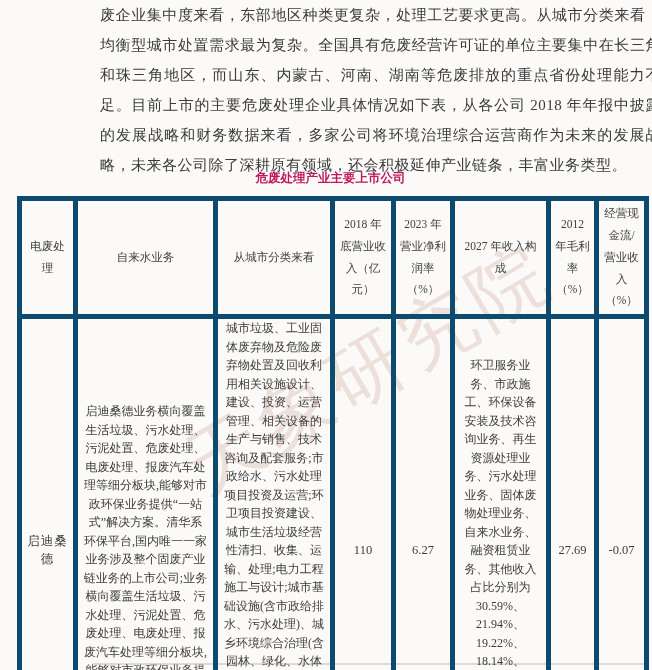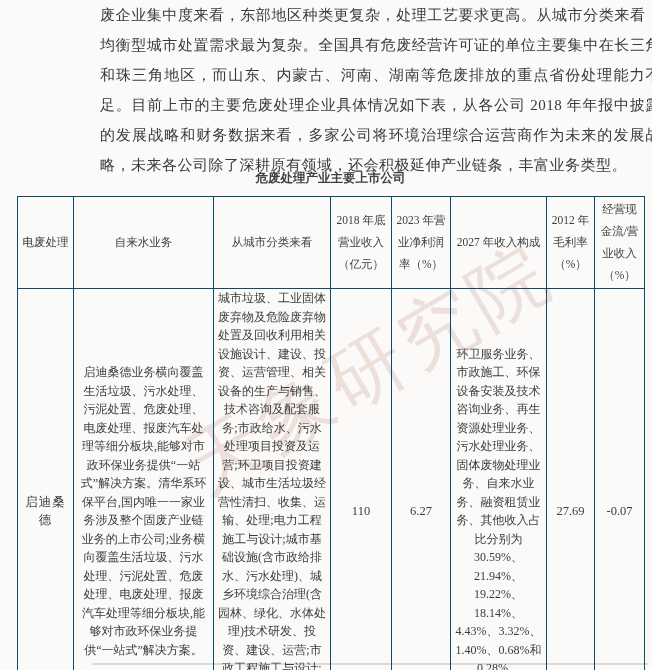--- a/index.html
+++ b/index.html
@@ -16,7 +16,7 @@
   }
   .tbl-title{
     position:absolute;left:17px;top:170px;width:627px;
-    text-align:center;font-size:12.5px;font-weight:bold;color:#404040;
+    text-align:center;font-size:12.5px;font-weight:bold;color:#be185d;
   }
   table.tbl{
     position:absolute;left:17px;top:196px;width:627px;

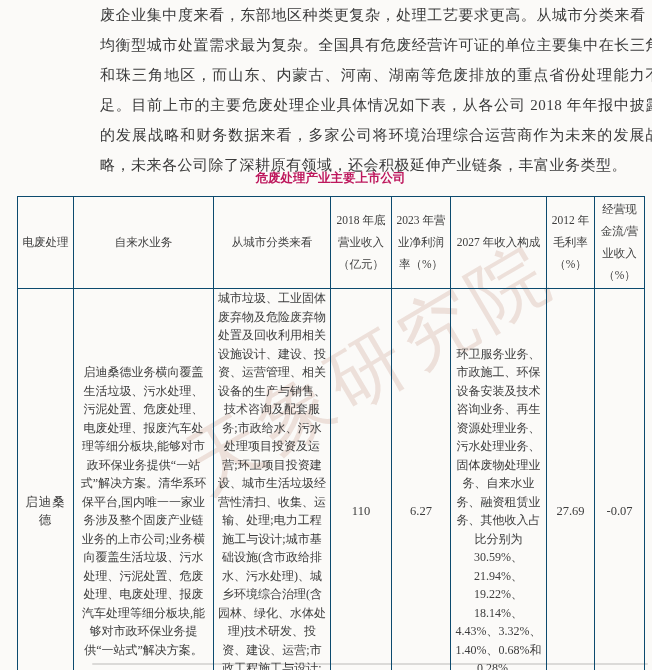--- a/index.html
+++ b/index.html
@@ -24,7 +24,7 @@
     font-size:12px;color:#3c3c3c;background:transparent;
   }
   .tbl th,.tbl td{
-    border:1px solid #0c4a6e;text-align:center;vertical-align:middle;
+    border:5px solid #0c4a6e;text-align:center;vertical-align:middle;
     padding:2px 4px;overflow:hidden;
   }
   .tbl thead th{

